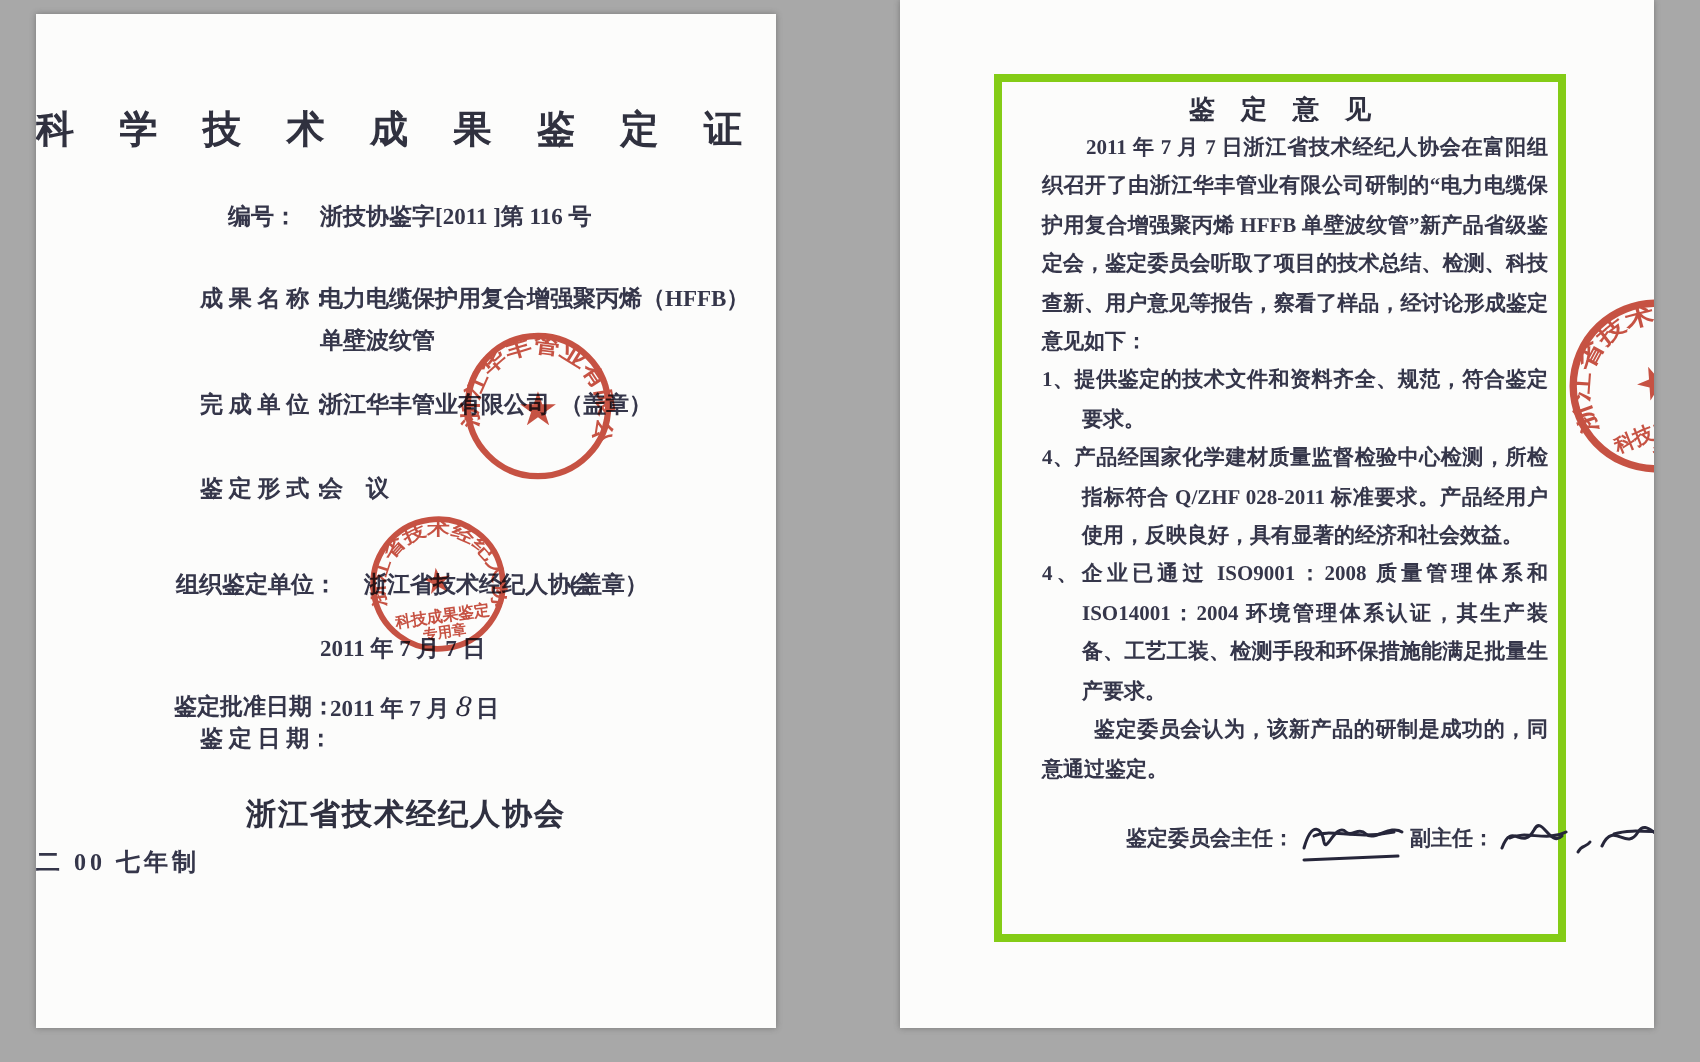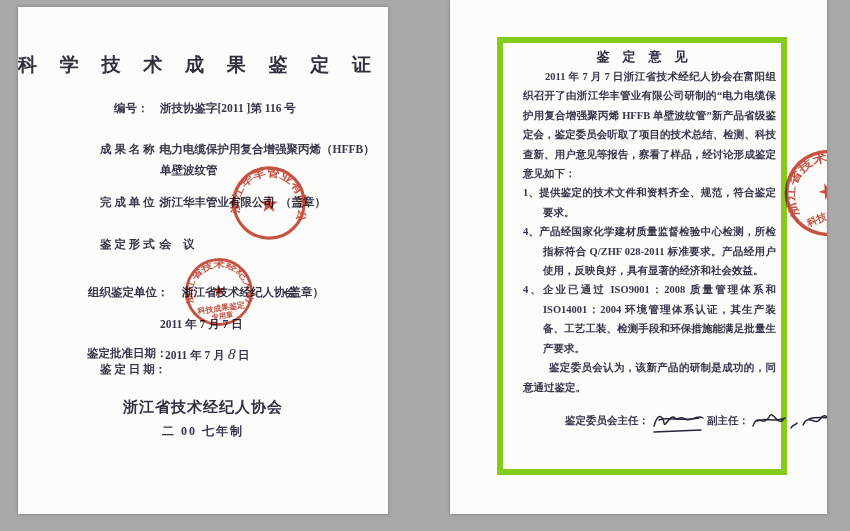--- a/index.html
+++ b/index.html
@@ -41,7 +41,7 @@
   
   .opinion-box{
     position:absolute;left:47px;top:37px;width:278px;height:426px;
-    border:6px solid #84cc16;
+    border:4px solid #84cc16;
   }
   .opinion-title{
     margin:5px 0 0 0;text-align:center;font-size:13px;font-weight:bold;

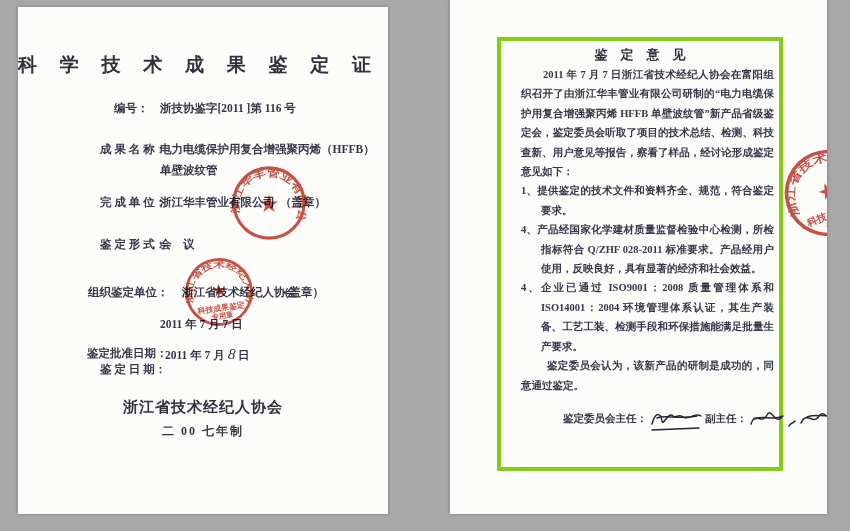--- a/index.html
+++ b/index.html
@@ -26,7 +26,7 @@
   .row .val{position:absolute;top:0;}
   .hand8{font-size:15px;font-style:italic;font-weight:normal;color:#2c2c3e;display:inline-block;transform:rotate(6deg);}
   .footer-org{position:absolute;left:0;top:391px;width:100%;text-align:center;font-size:15px;font-weight:bold;letter-spacing:1px;color:#2f3040;}
-  .footer-year{position:absolute;left:0;top:416px;width:100%;text-align:center;font-size:12px;font-weight:bold;letter-spacing:2px;color:#35364a;}
+  .footer-year{position:absolute;left:0;top:416px;width:100%;text-align:left;font-size:12px;font-weight:bold;letter-spacing:2px;color:#35364a;}
 
   
   .seal{position:absolute;mix-blend-mode:multiply;opacity:.88;}

